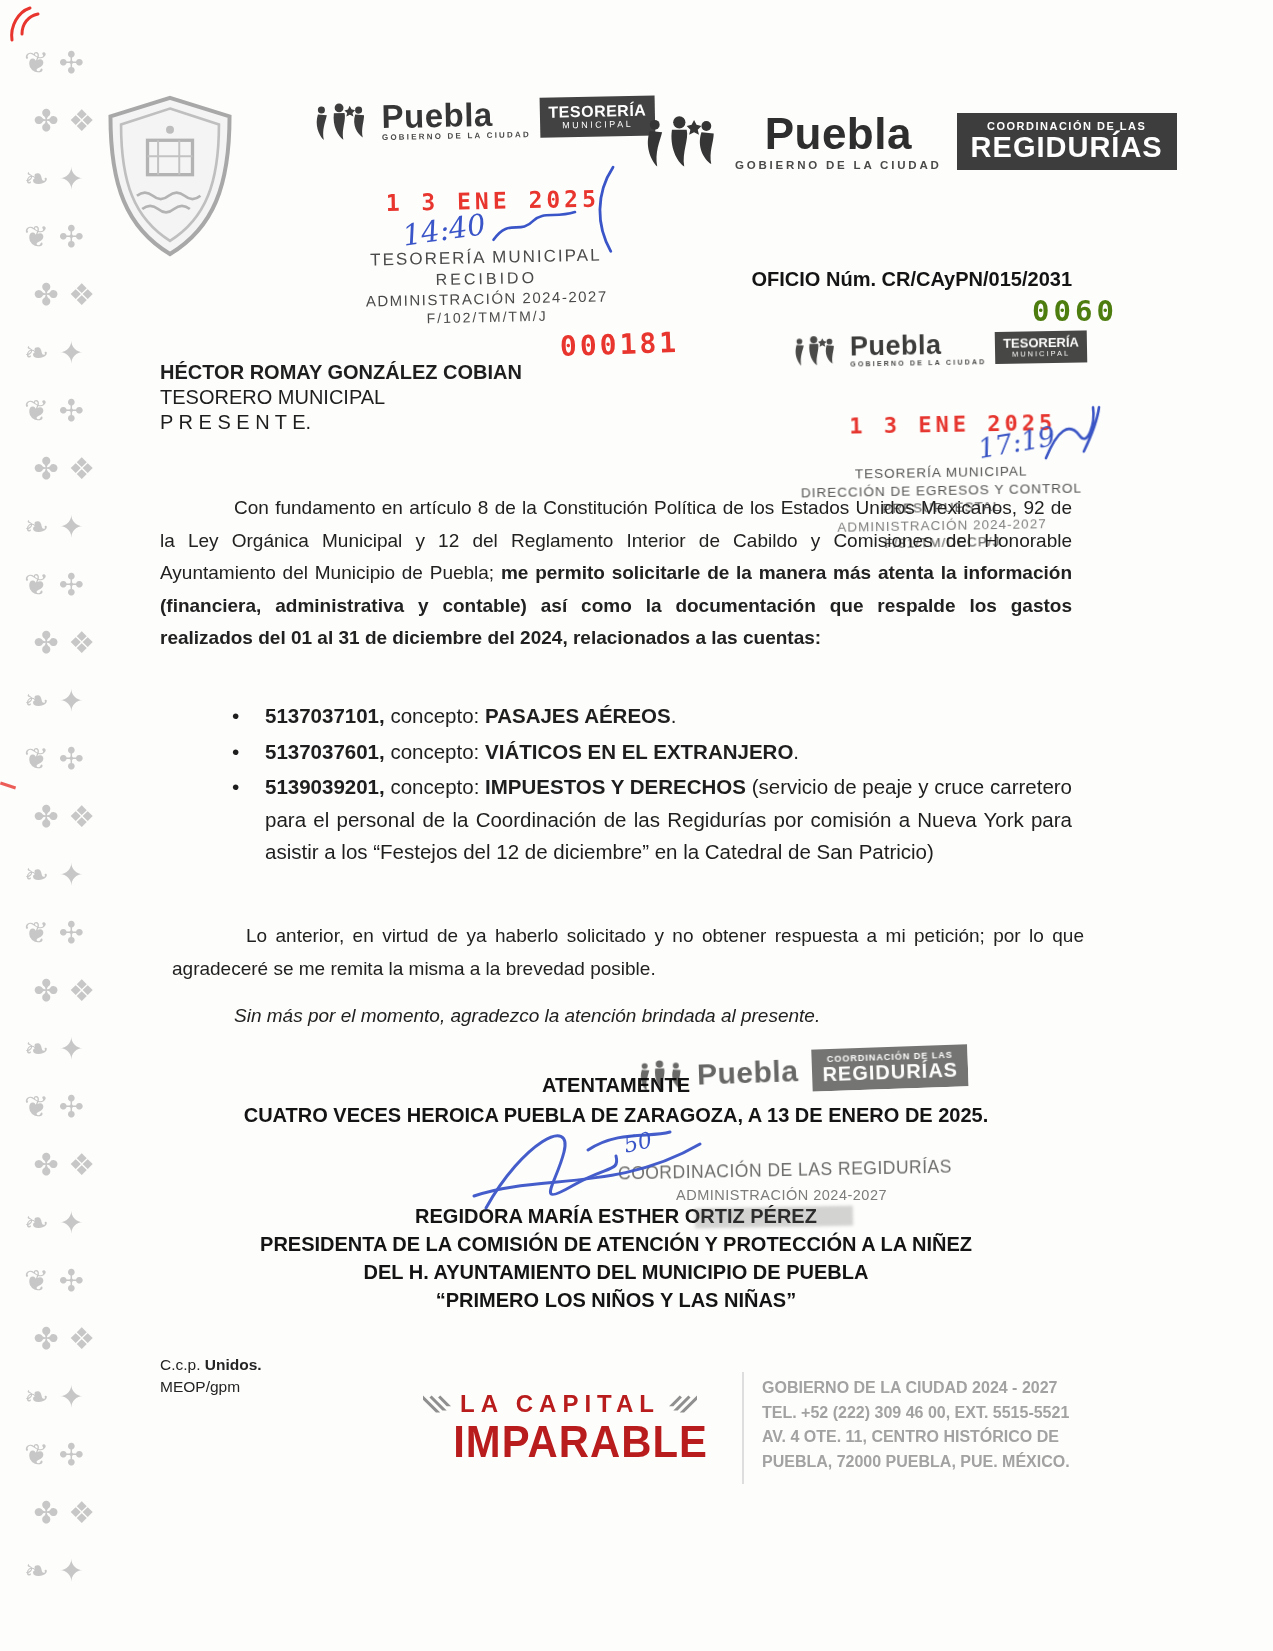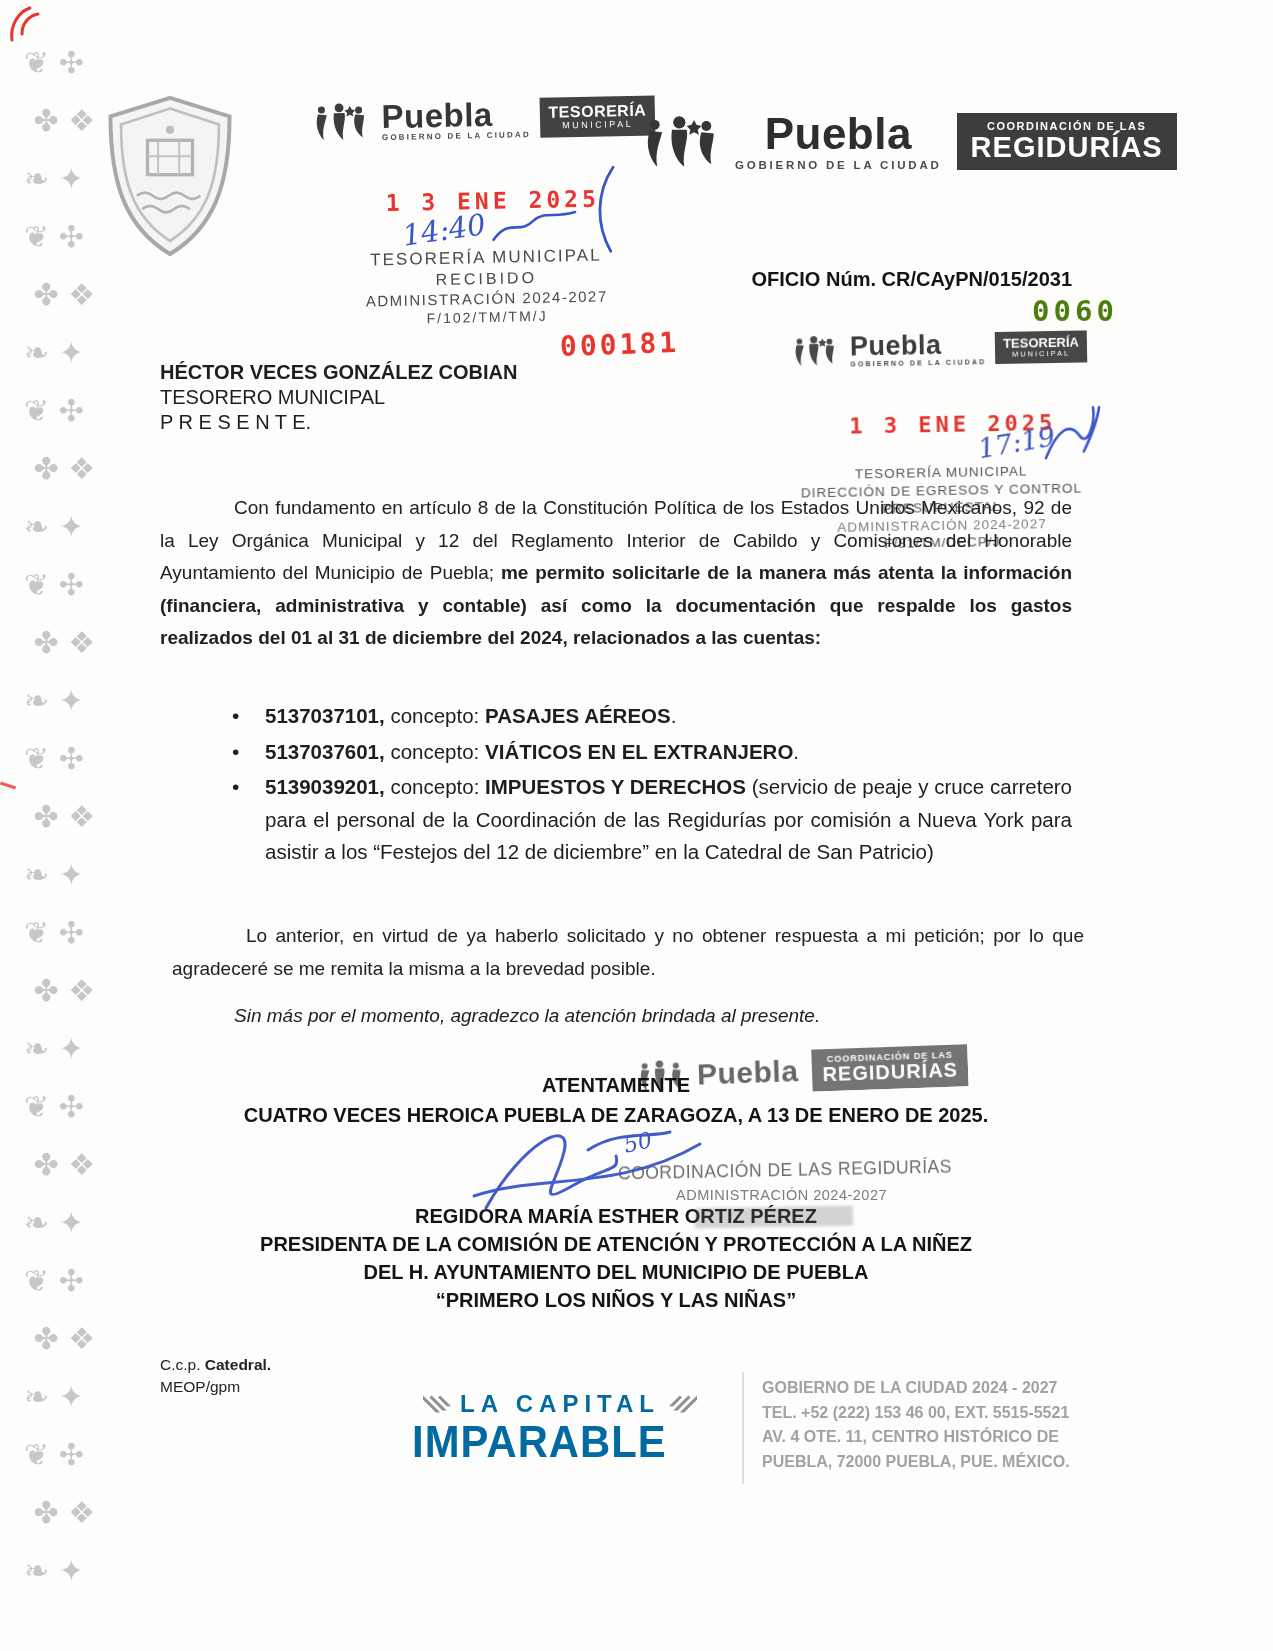--- a/index.html
+++ b/index.html
@@ -241,7 +241,7 @@
   <div class="abs received-folio-red">000181</div>
 
   <div class="abs recipient">
-    <div class="b">HÉCTOR VECES GONZÁLEZ COBIAN</div>
+    <div class="b">HÉCTOR ROMAY GONZÁLEZ COBIAN</div>
     <div>TESORERO MUNICIPAL</div>
     <div>P R E S E N T E.</div>
   </div>

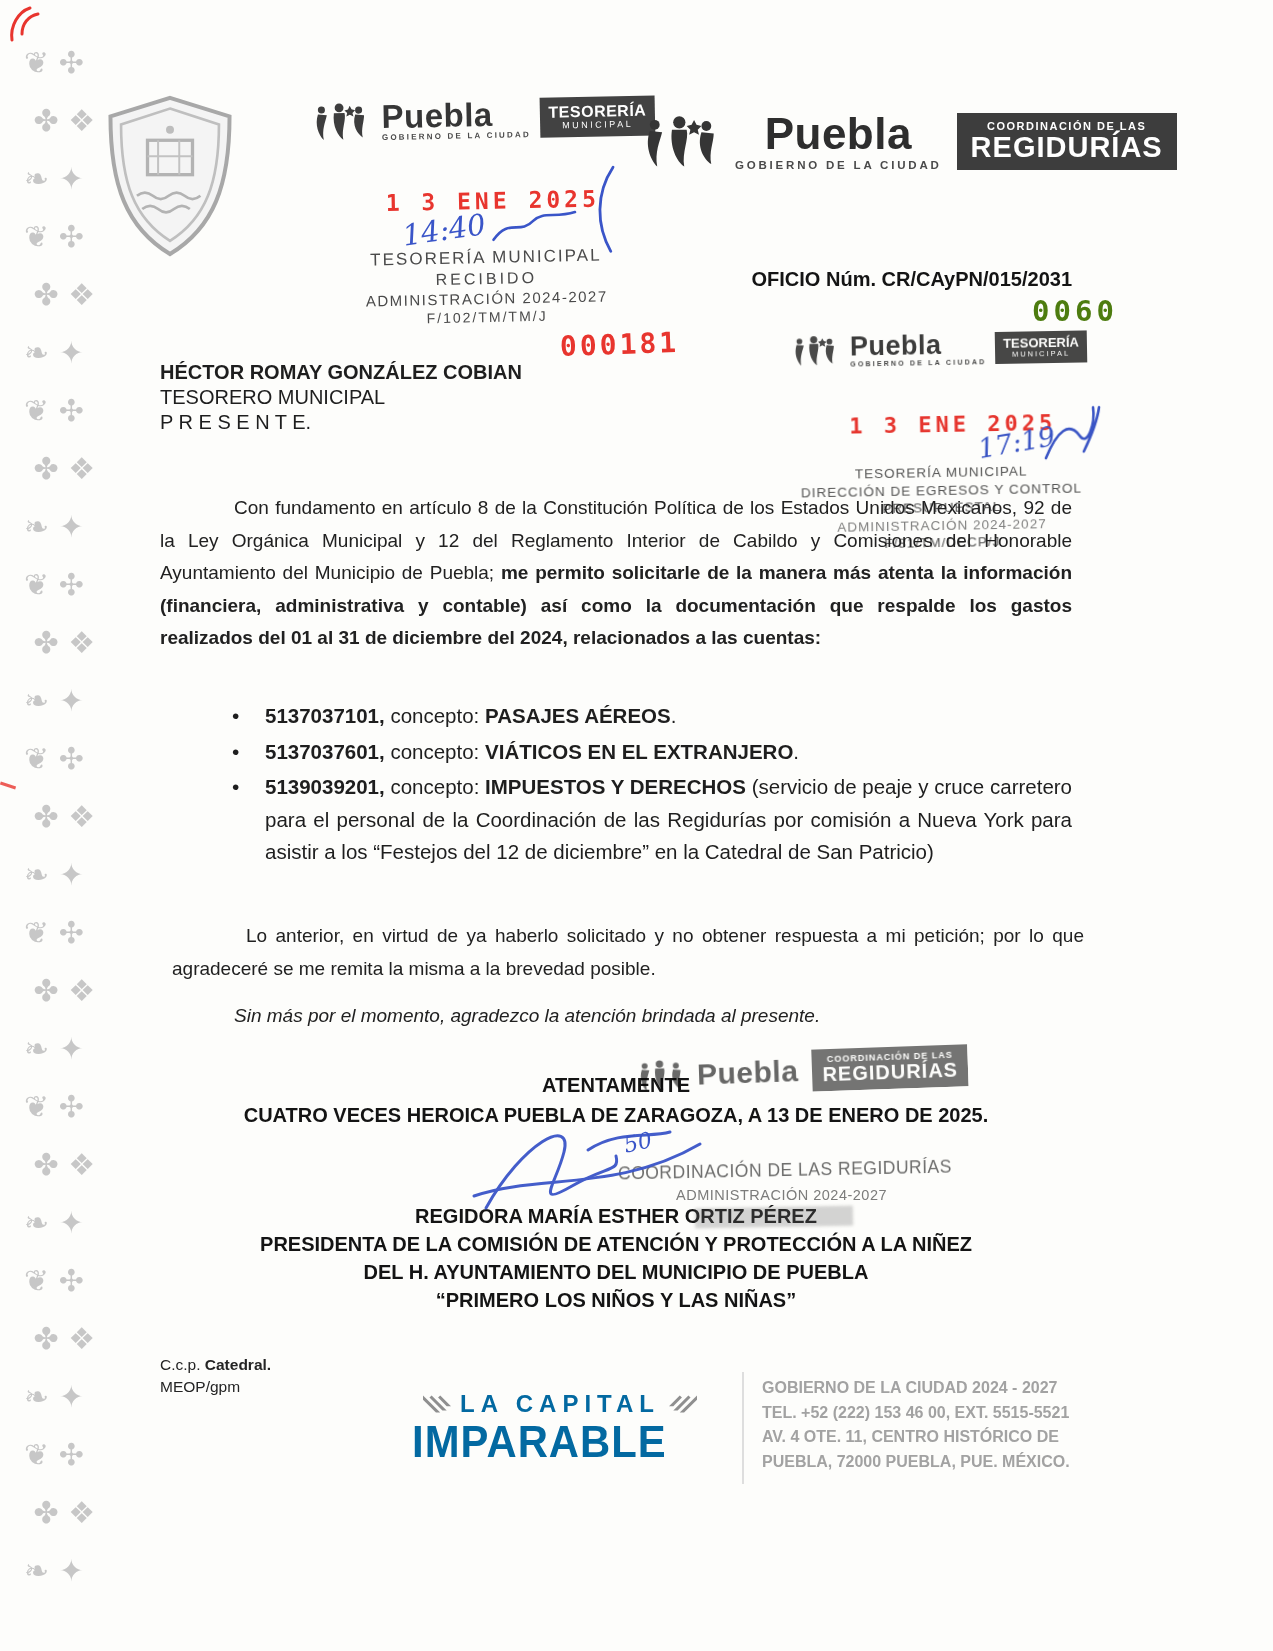--- a/index.html
+++ b/index.html
@@ -343,7 +343,7 @@
   <div class="abs ccp">
     <div>
       <span>C.c.p.</span>
-      <span class="b">Catedral.</span>
+      <span class="b">Unidos.</span>
     </div>
     <div>MEOP/gpm</div>
   </div>

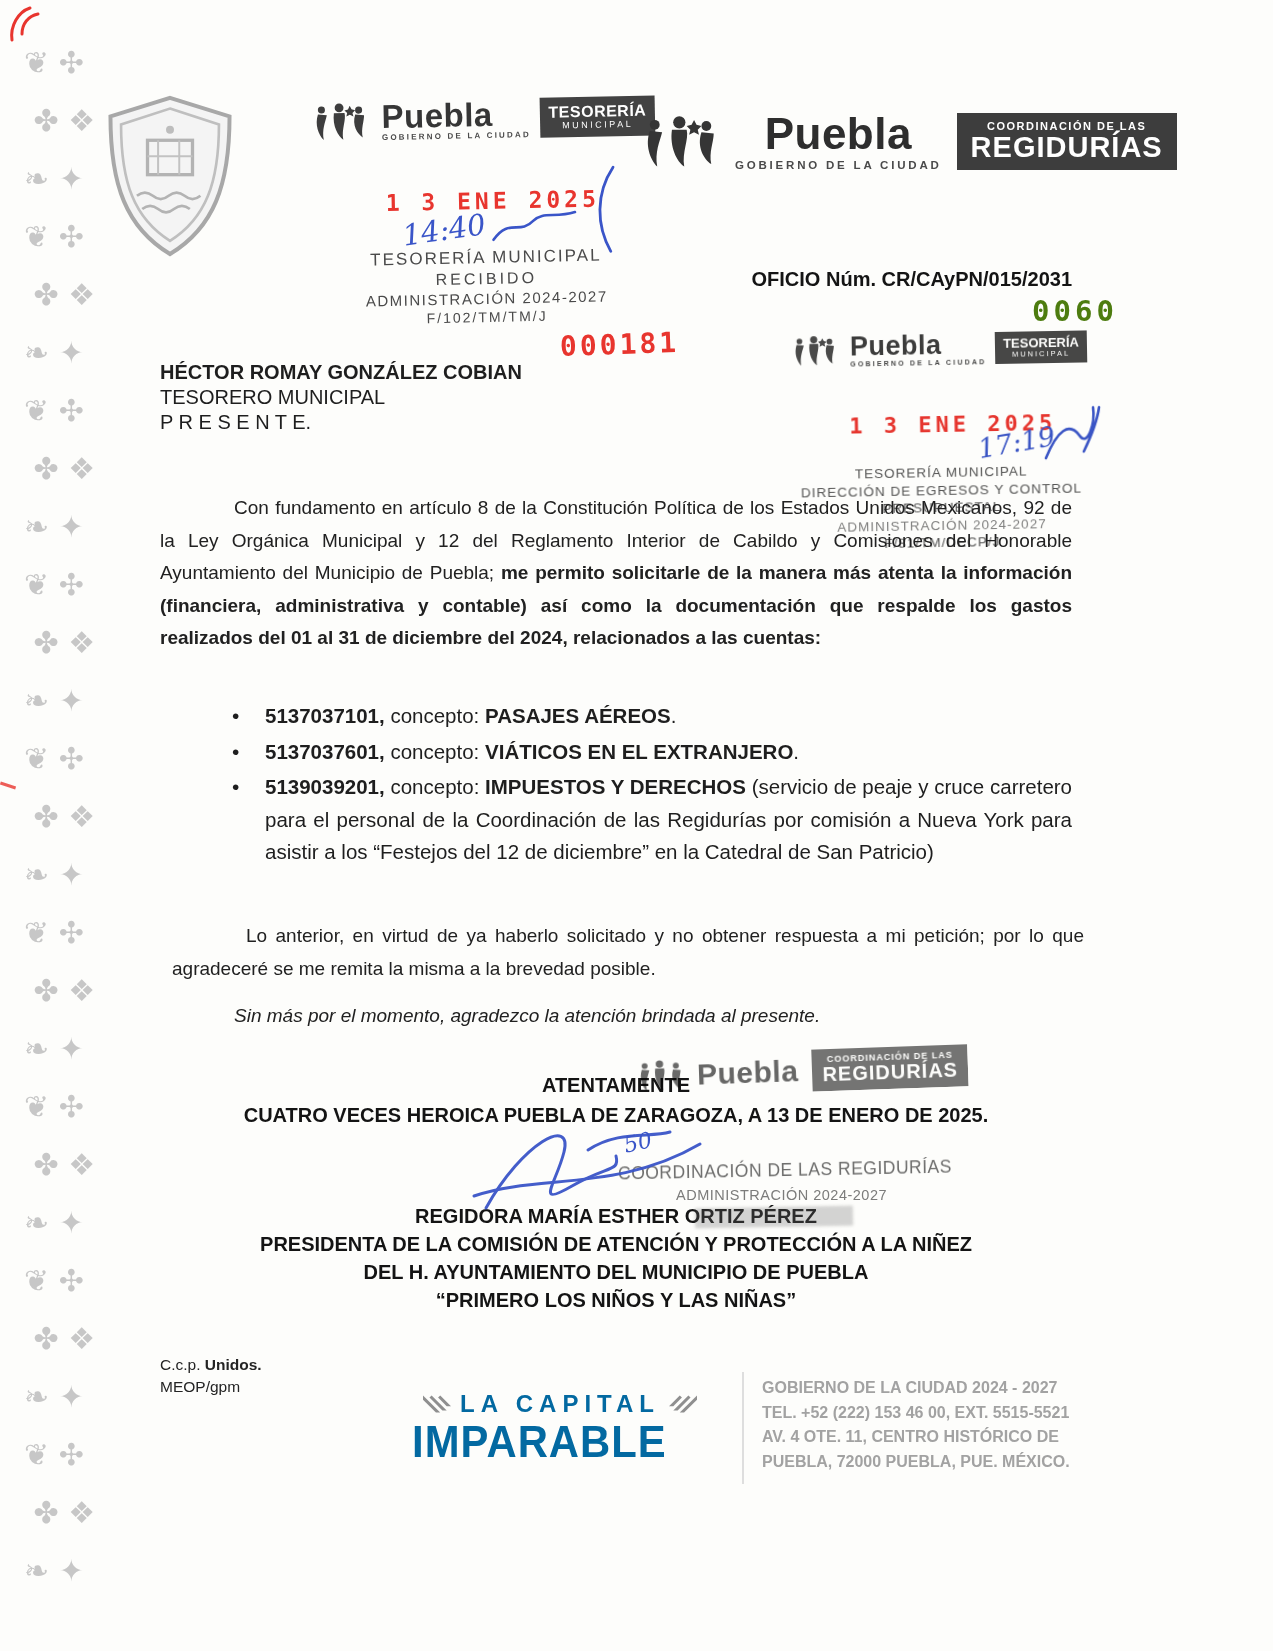--- a/index.html
+++ b/index.html
@@ -119,7 +119,7 @@
 
   
   .ccp { left:160px; top:1354px; font-size:15.5px; line-height:22px; color:#242424; }
-  .capital { left:415px; top:1390px; width:290px; text-align:left; color:#0369a1; }
+  .capital { left:415px; top:1390px; width:290px; text-align:right; color:#b91c1c; }
   .capital .l1 { display:flex; align-items:center; justify-content:center; gap:9px;
     font-size:24px; font-weight:bold; letter-spacing:6px; }
   .capital .l2 { font-size:41px; font-weight:bold; letter-spacing:1px;

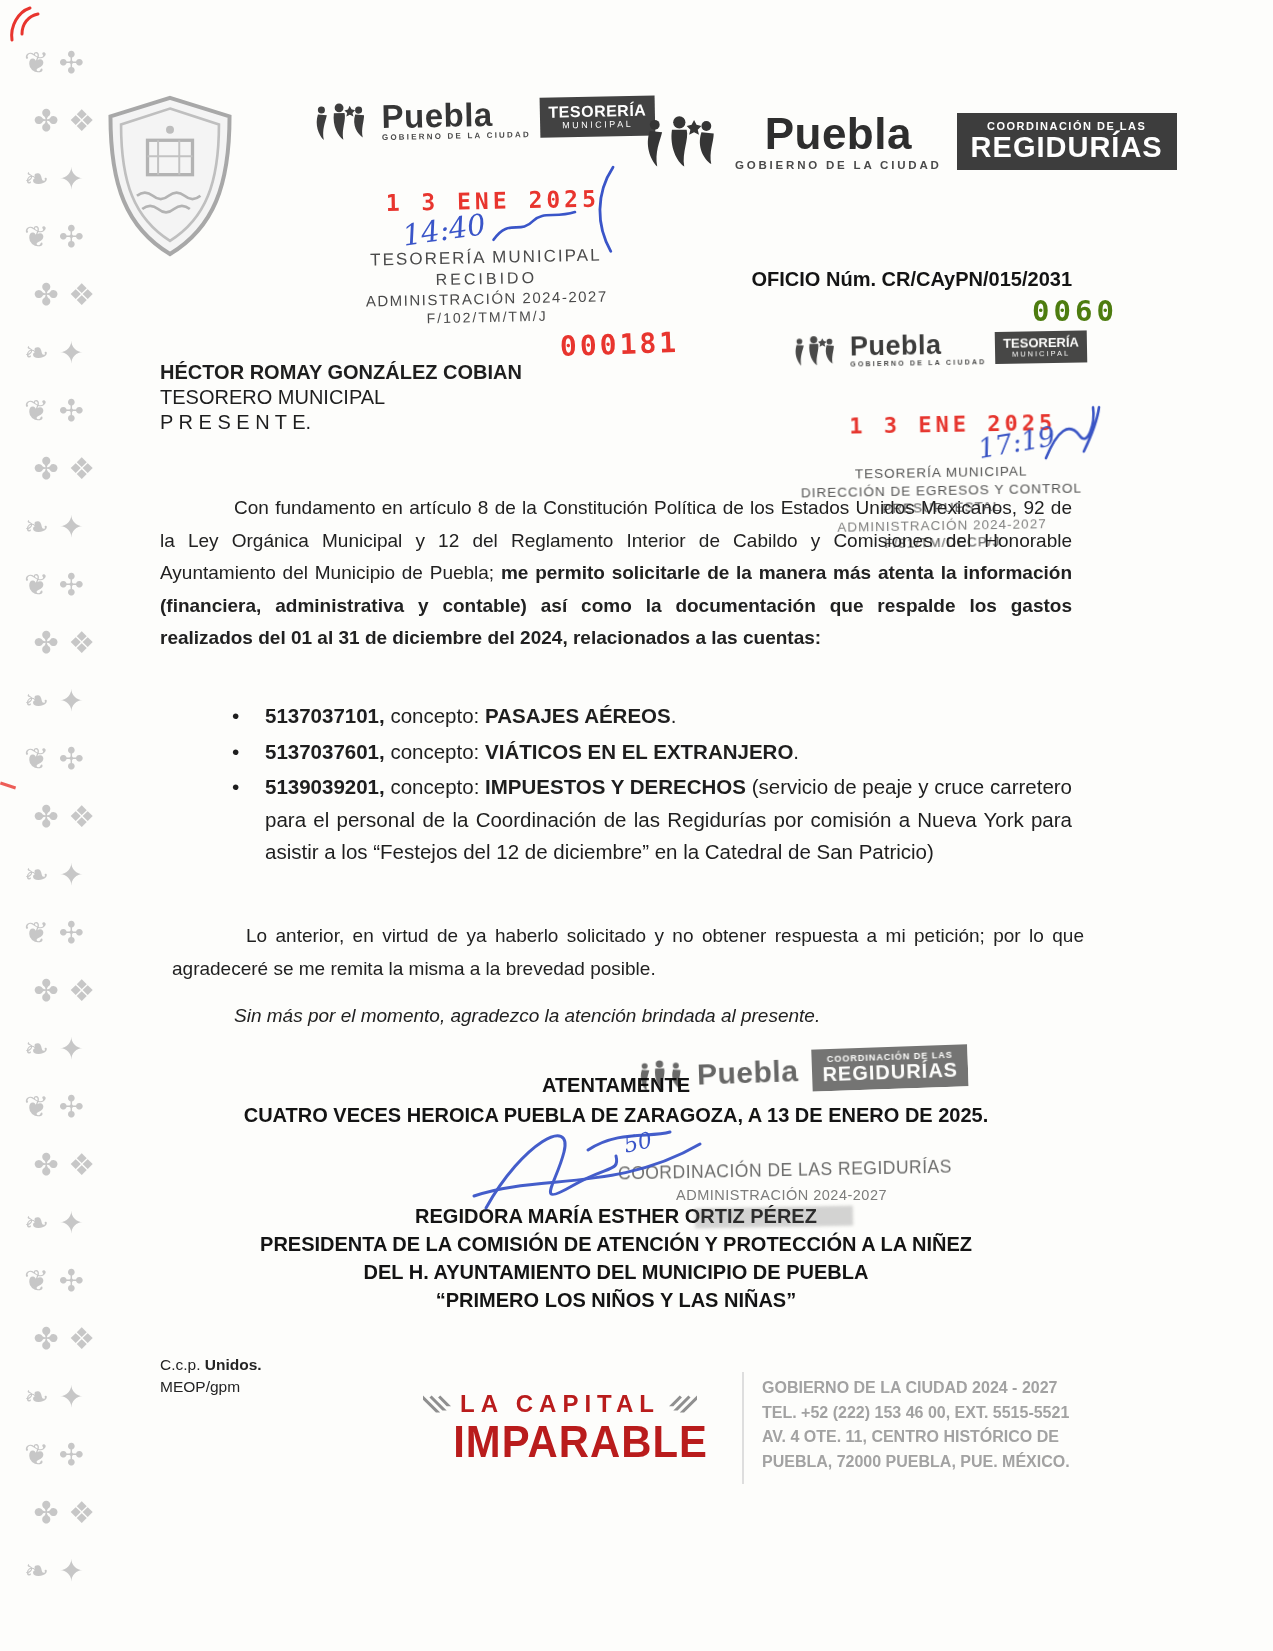--- a/index.html
+++ b/index.html
@@ -373,7 +373,7 @@
 
   <div class="abs address">
     <div>GOBIERNO DE LA CIUDAD 2024 - 2027</div>
-    <div>TEL. +52 (222) 153 46 00, EXT. 5515-5521</div>
+    <div>TEL. +52 (222) 309 46 00, EXT. 5515-5521</div>
     <div>AV. 4 OTE. 11, CENTRO HISTÓRICO DE</div>
     <div>PUEBLA, 72000 PUEBLA, PUE. MÉXICO.</div>
   </div>

